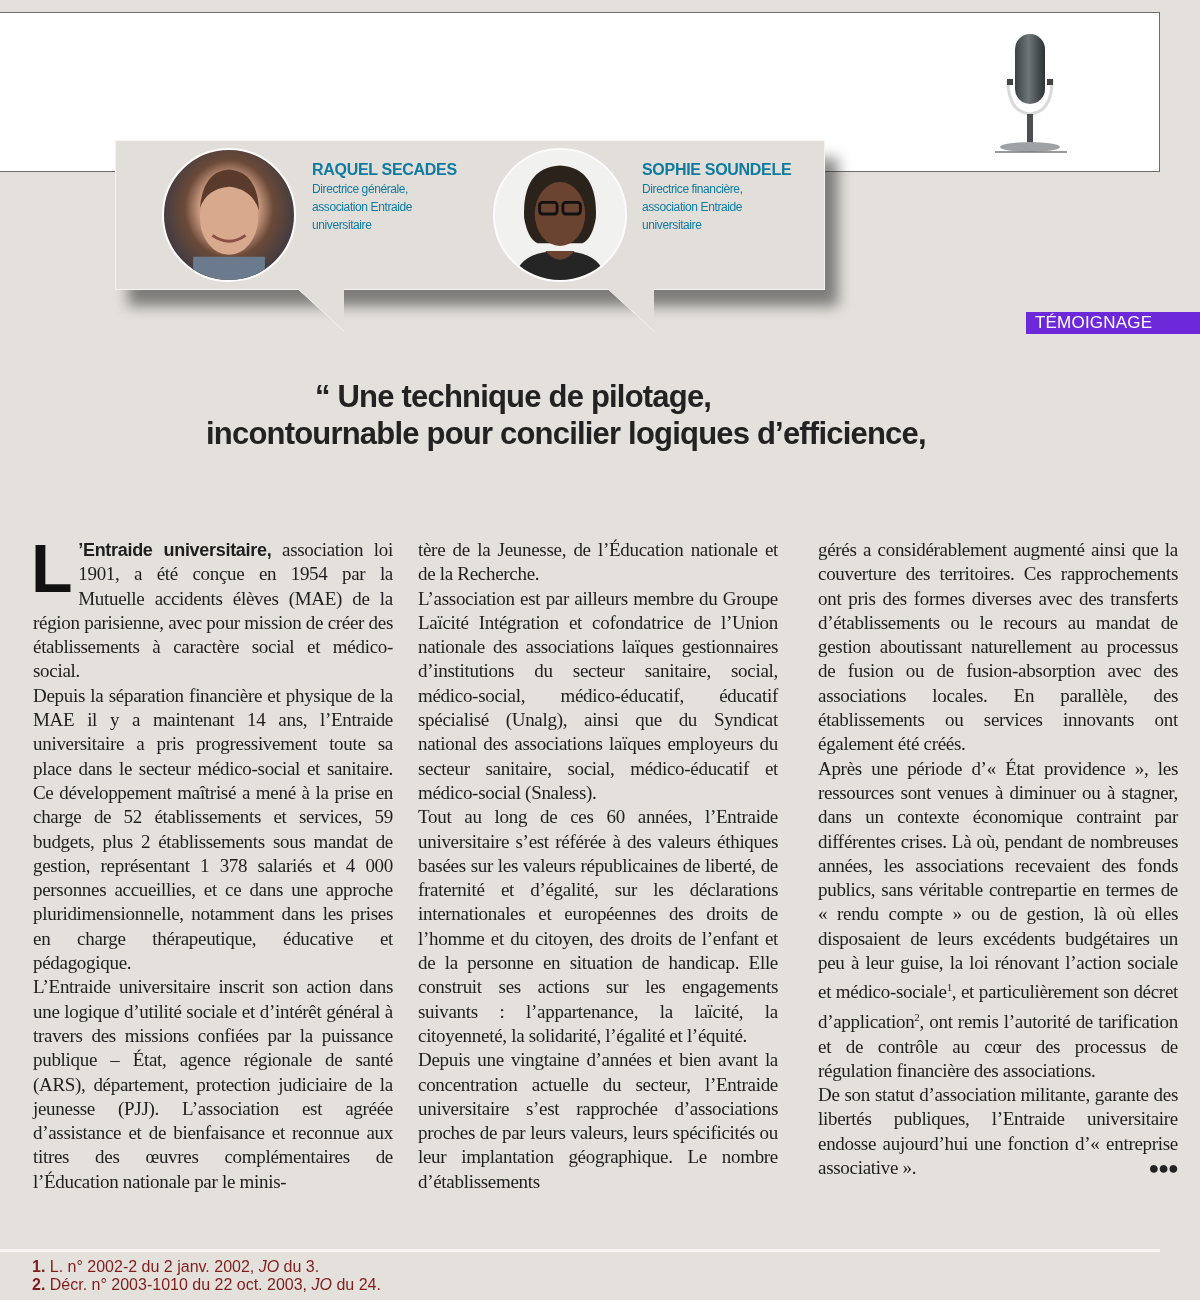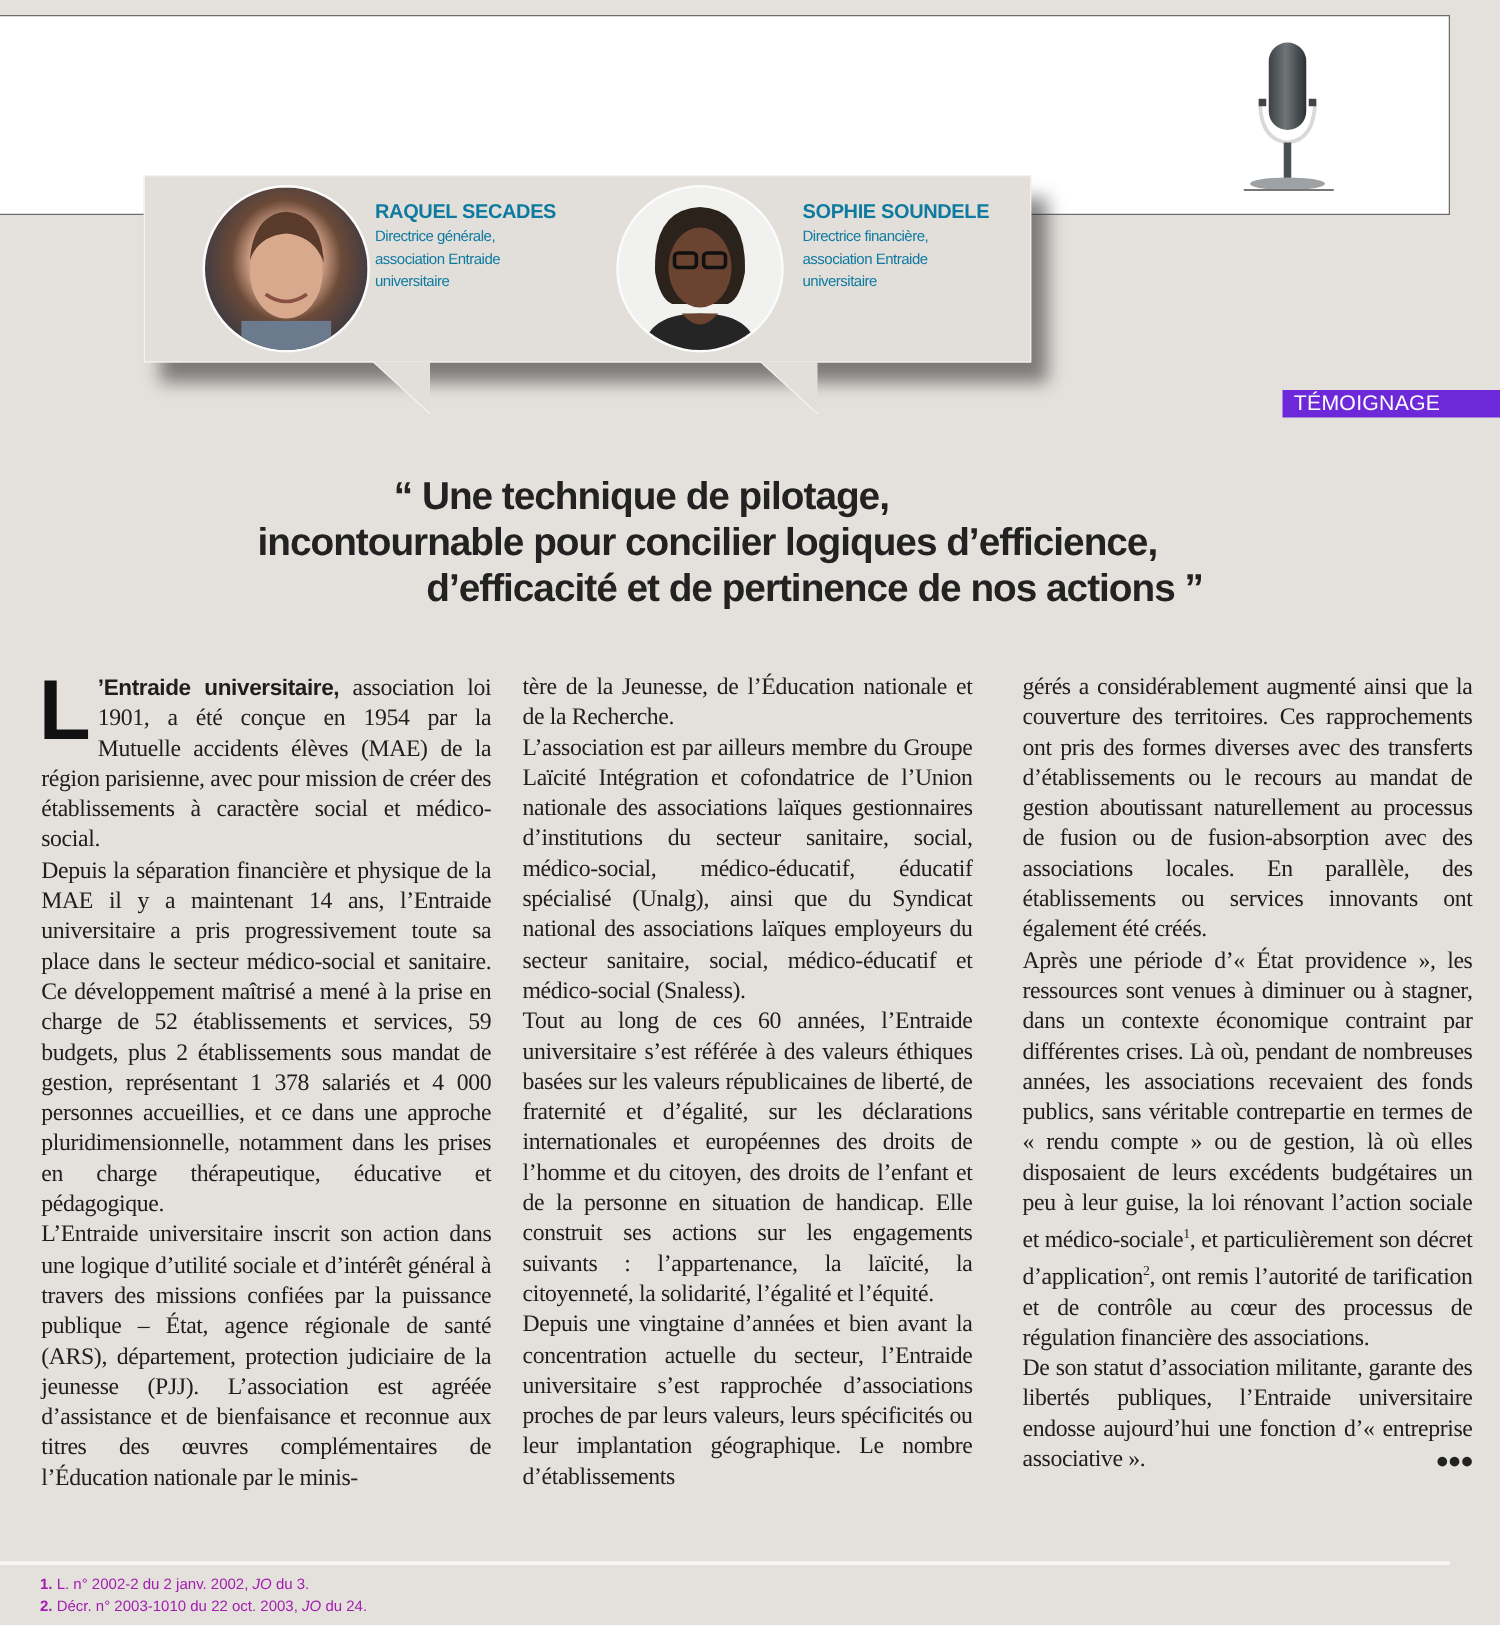--- a/index.html
+++ b/index.html
@@ -100,7 +100,7 @@
     <rect x="30" y="110" width="74" height="30" fill="#6b7a8c"></rect>
   </svg>
 </div>
-<div class="person-text" style="left:300px; top:160px;">
+<div class="person-text" style="left:312px; top:160px;">
   <div class="person-name">RAQUEL SECADES</div>
   <div class="person-role">Directrice générale,</div>
   <div class="person-role">association Entraide</div>

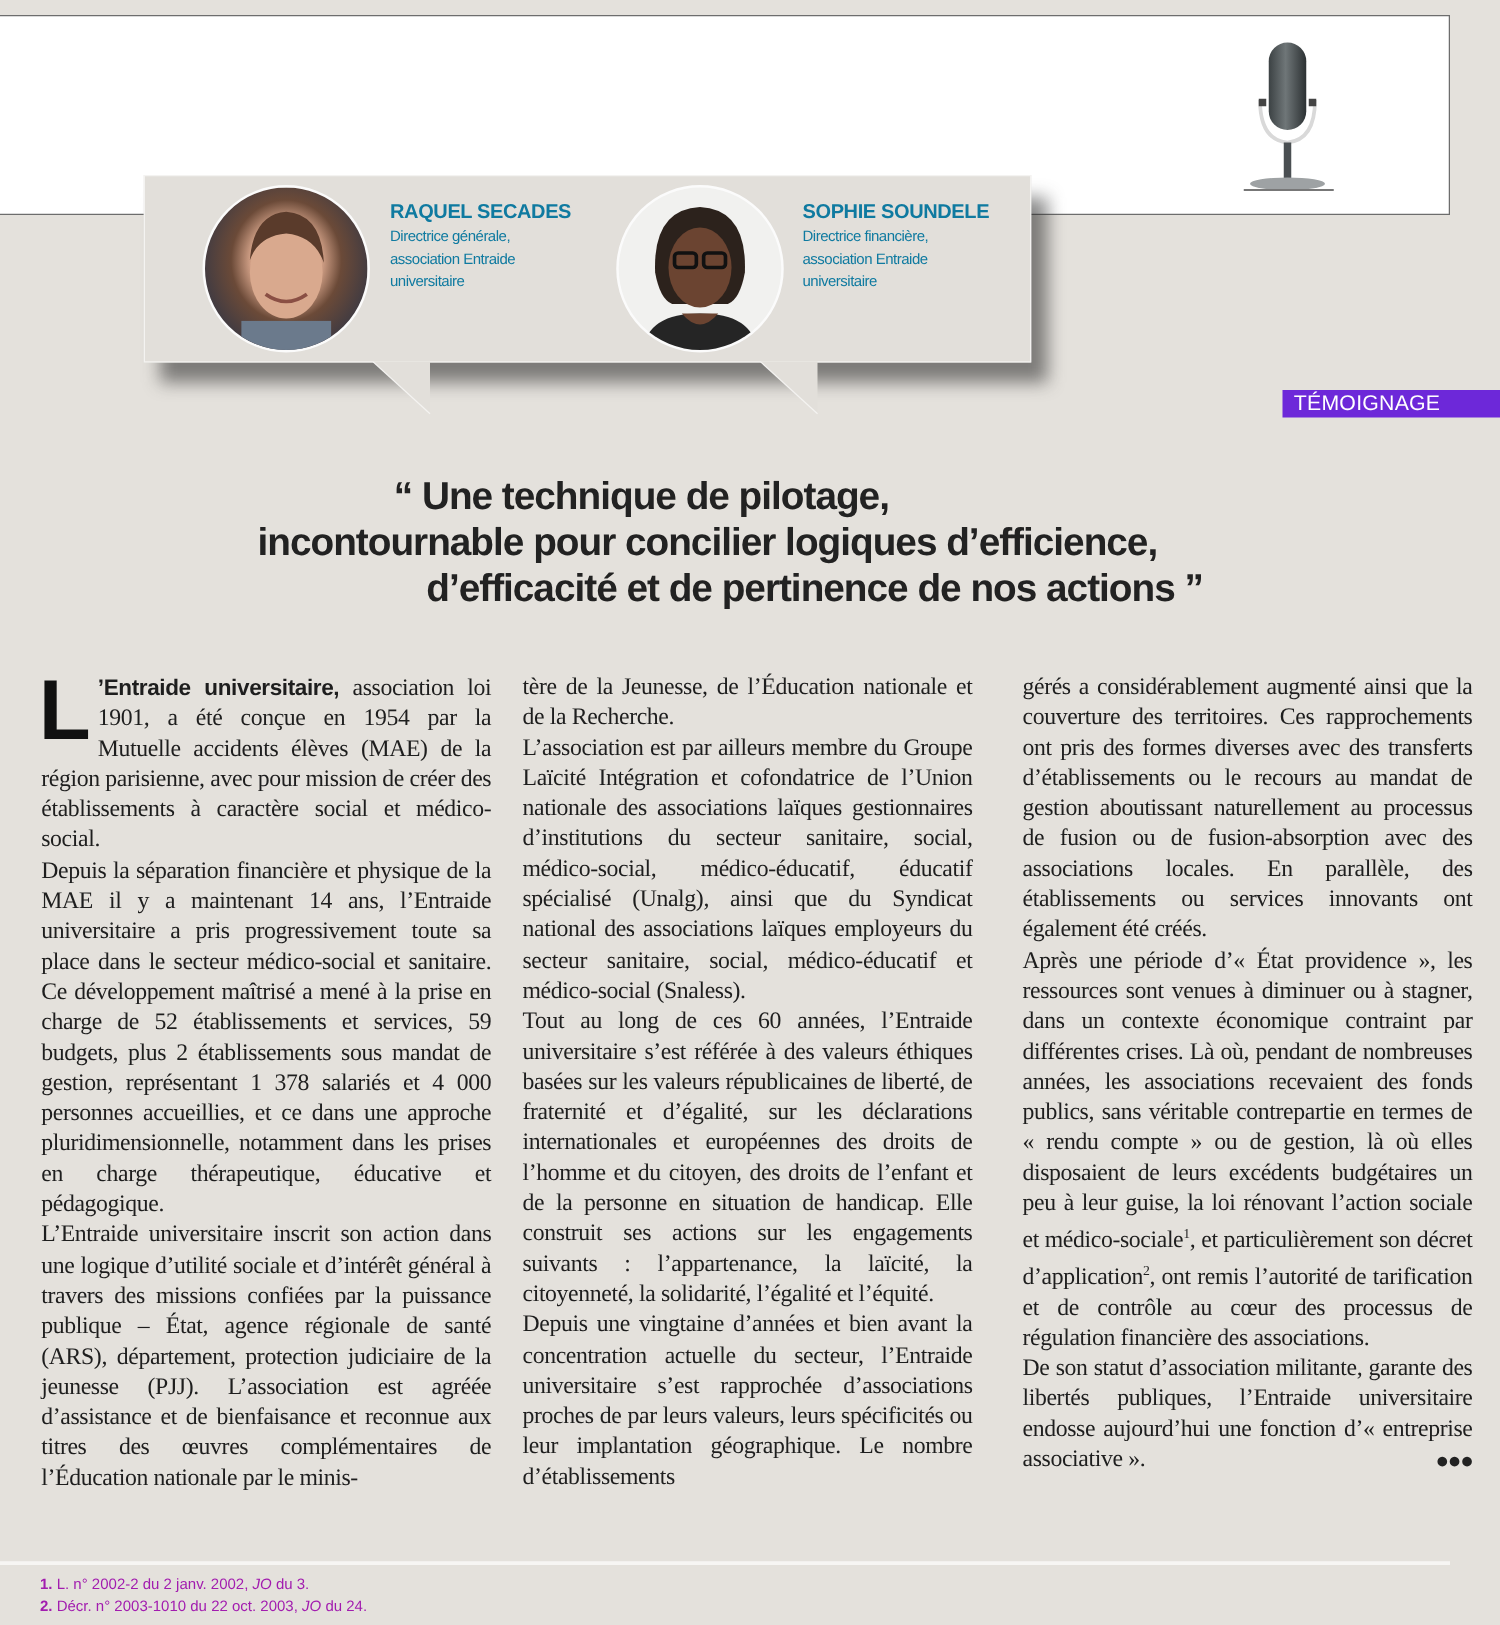--- a/index.html
+++ b/index.html
@@ -129,7 +129,6 @@
 <div class="headline">
   <div style="padding-left:115px;">“ Une technique de pilotage,</div>
   <div style="padding-left:6px;">incontournable pour concilier logiques d’efficience,</div>
-  <div style="padding-left:141px;">d’efficacité et de pertinence de nos actions ”</div>
 </div>
 
 <div class="col" style="left:33px;">

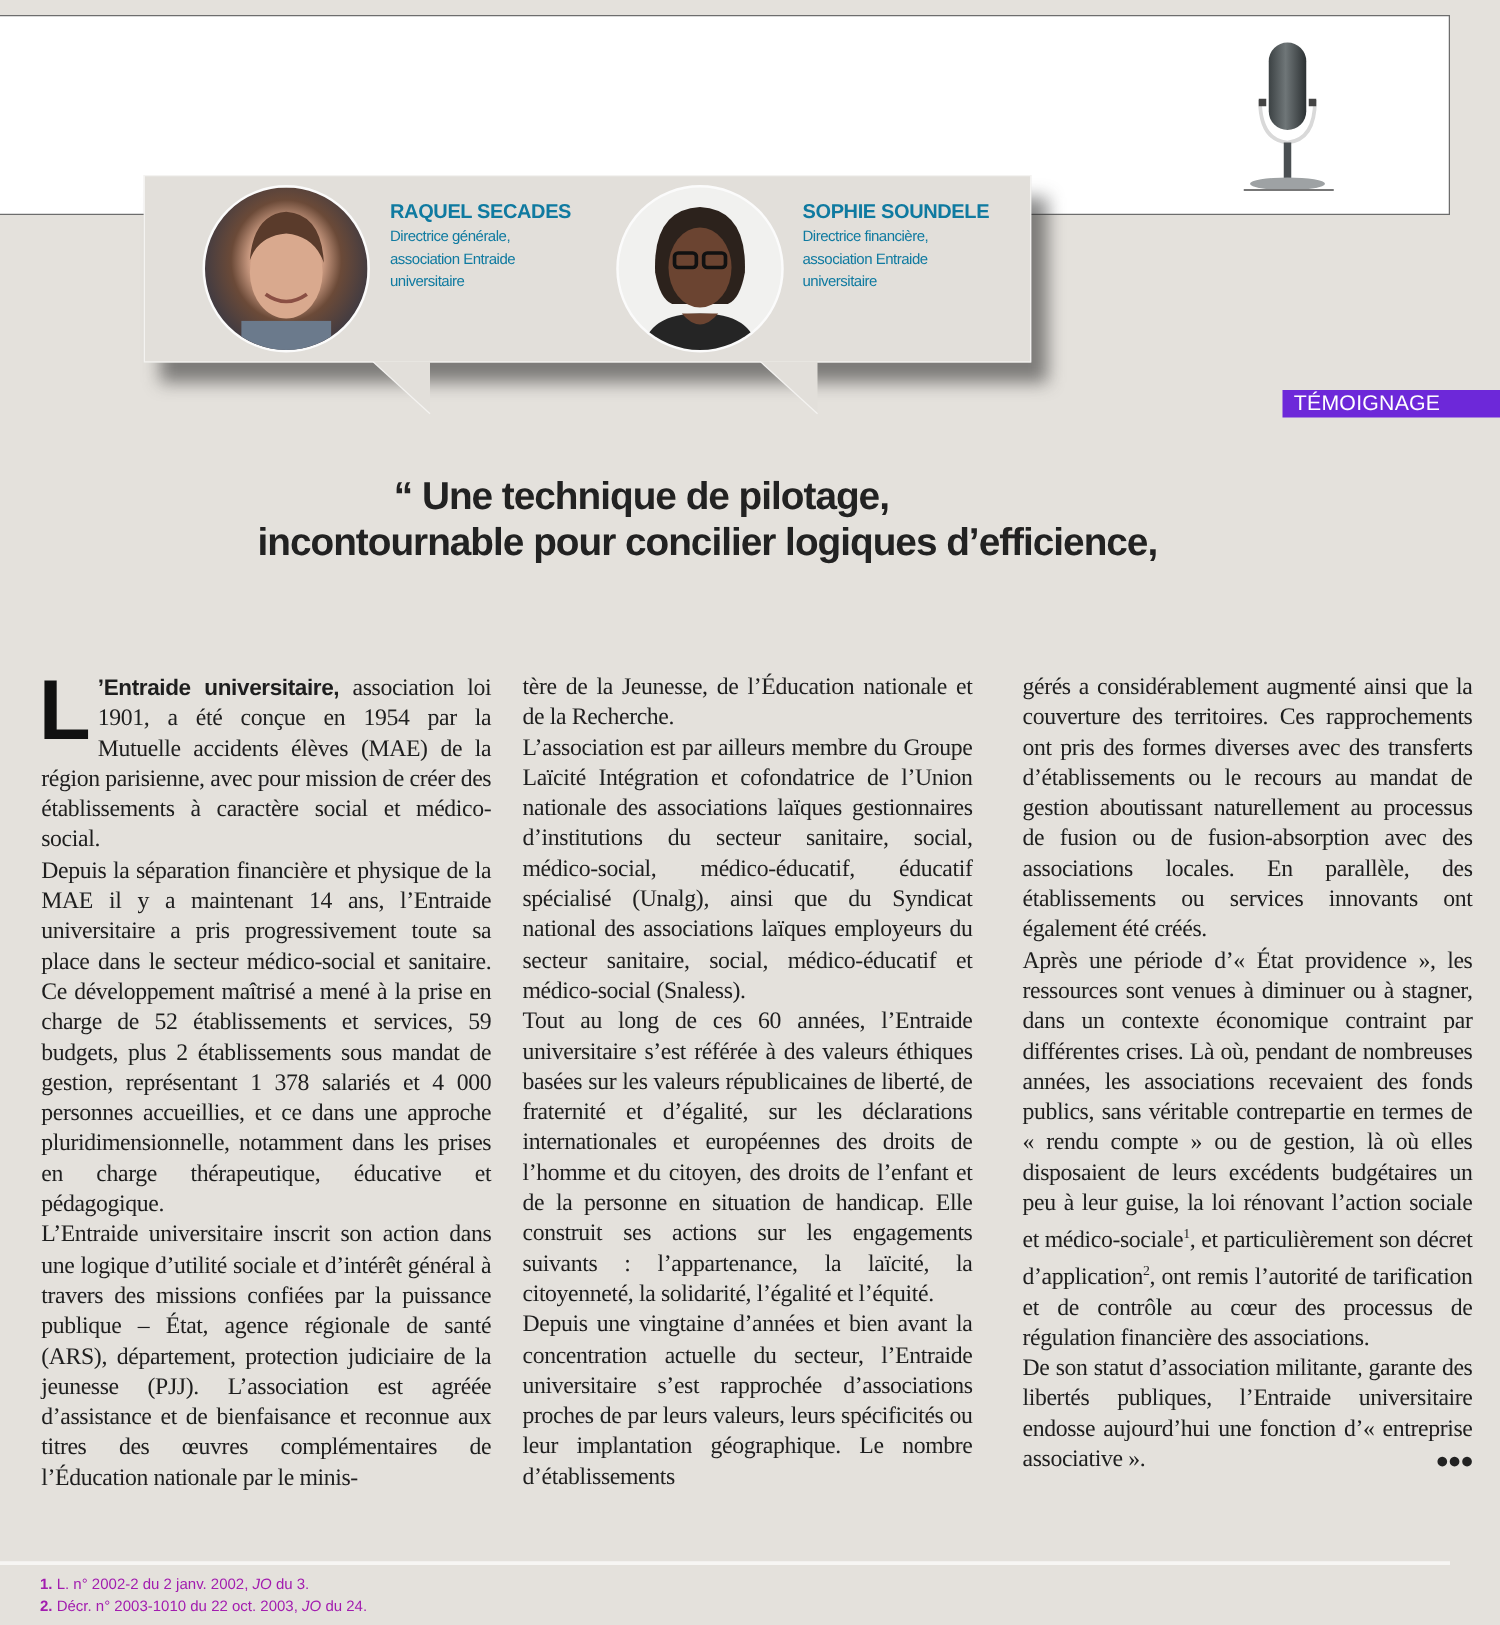--- a/index.html
+++ b/index.html
@@ -56,7 +56,7 @@
   .rule { position: absolute; left: 0; top: 1249px; width: 1160px; height: 3px; background: #f6f5f3; }
   .footnotes {
     position: absolute; left: 32px; top: 1258px;
-    font-family: "Liberation Sans", sans-serif; font-size: 12px; line-height: 18px; color: #a21caf;
+    font-family: "Liberation Sans", sans-serif; font-size: 16px; line-height: 18px; color: #7f1d1d;
   }
   .footnotes b { font-weight: bold; }
 </style>

